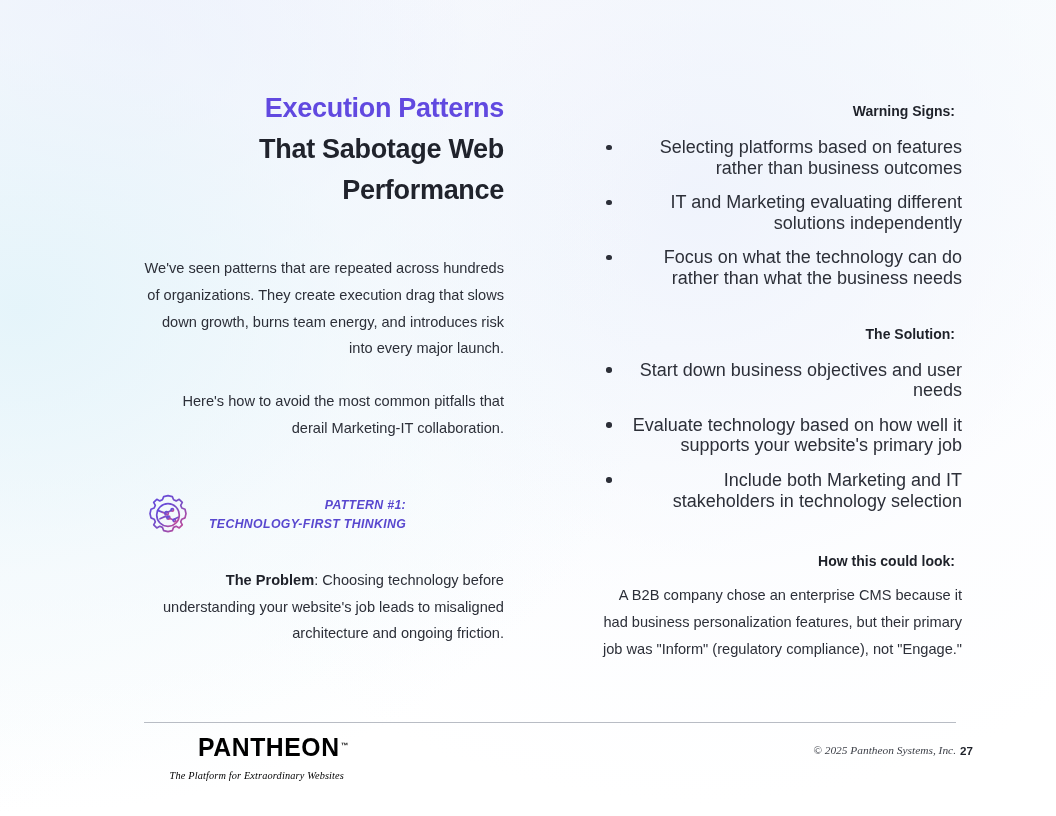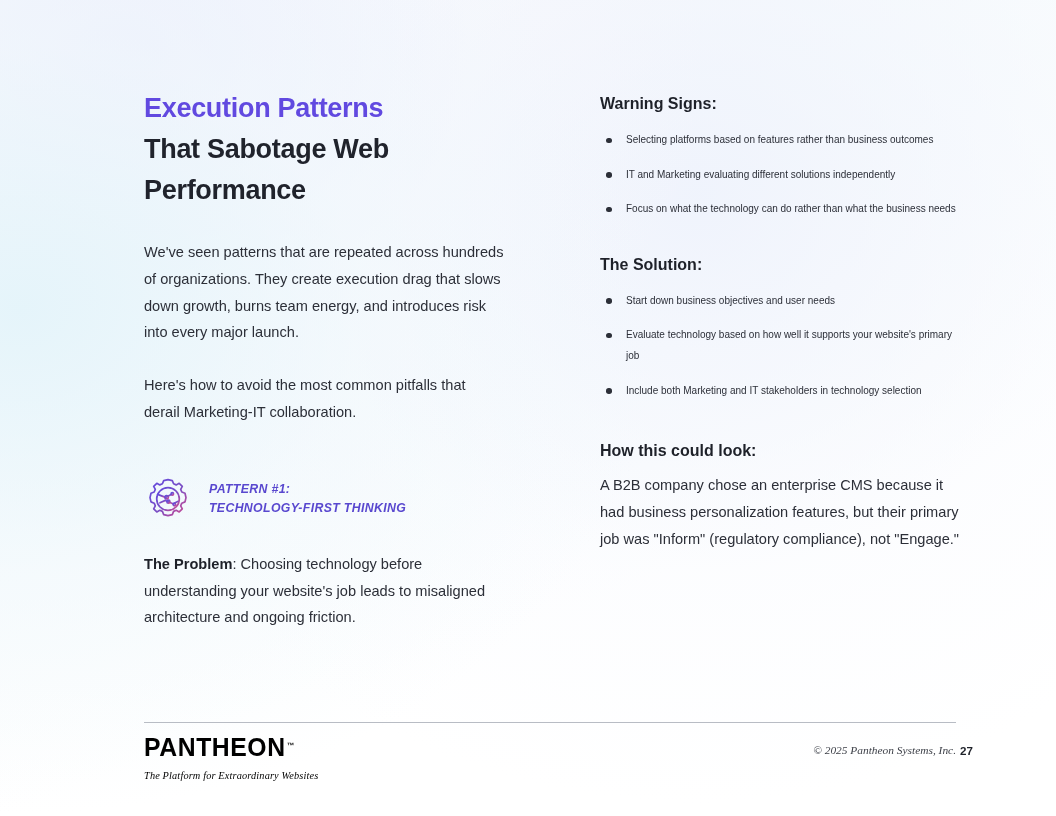--- a/index.html
+++ b/index.html
@@ -24,6 +24,7 @@
       radial-gradient(ellipse 820px 760px at 66% 24%, rgba(238,242,252,0.85) 0%, rgba(248,250,254,0.4) 50%, rgba(255,255,255,0) 80%),
       linear-gradient(160deg, #f4f6fc 0%, #f7fbfd 30%, #ffffff 68%, #ffffff 100%);
     box-sizing: border-box;
+    text-align: right;
   }
 
   

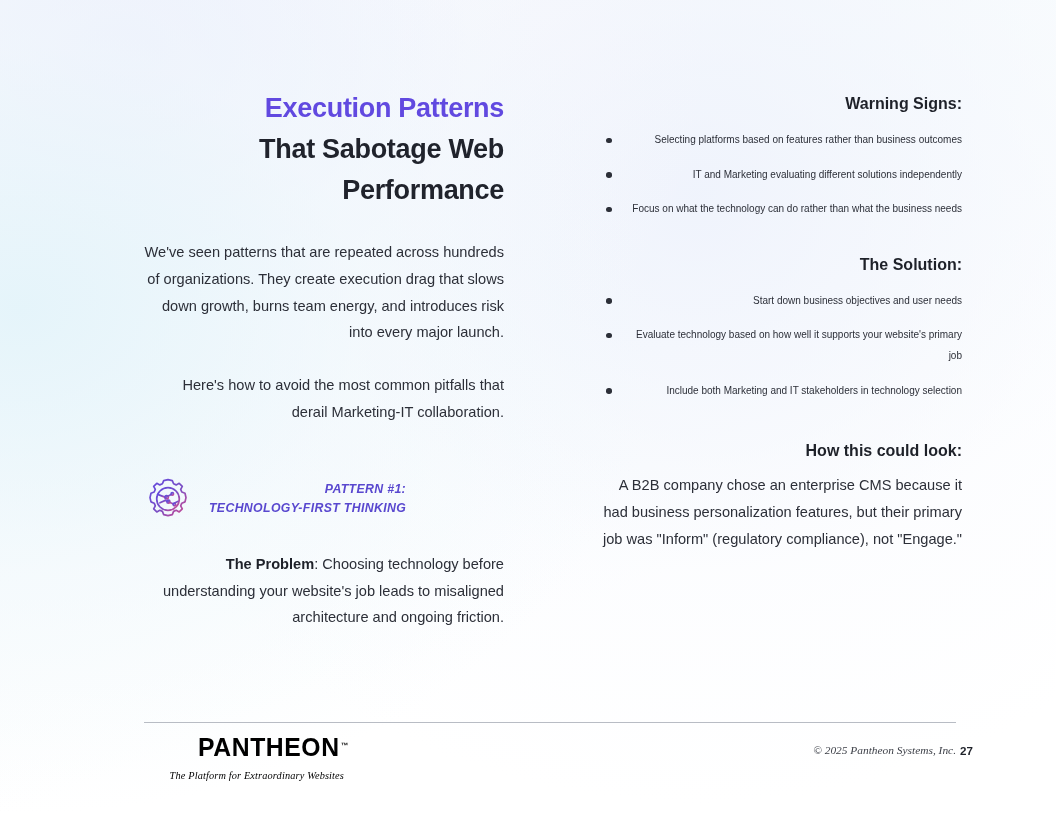--- a/index.html
+++ b/index.html
@@ -98,8 +98,8 @@
 
   
   .sec-head {
-    margin: 0;
-    font-size: 16px;
+    margin: 7px;
+    font-size: 14px;
     font-weight: bold;
     color: #1e2129;
     line-height: 20px;

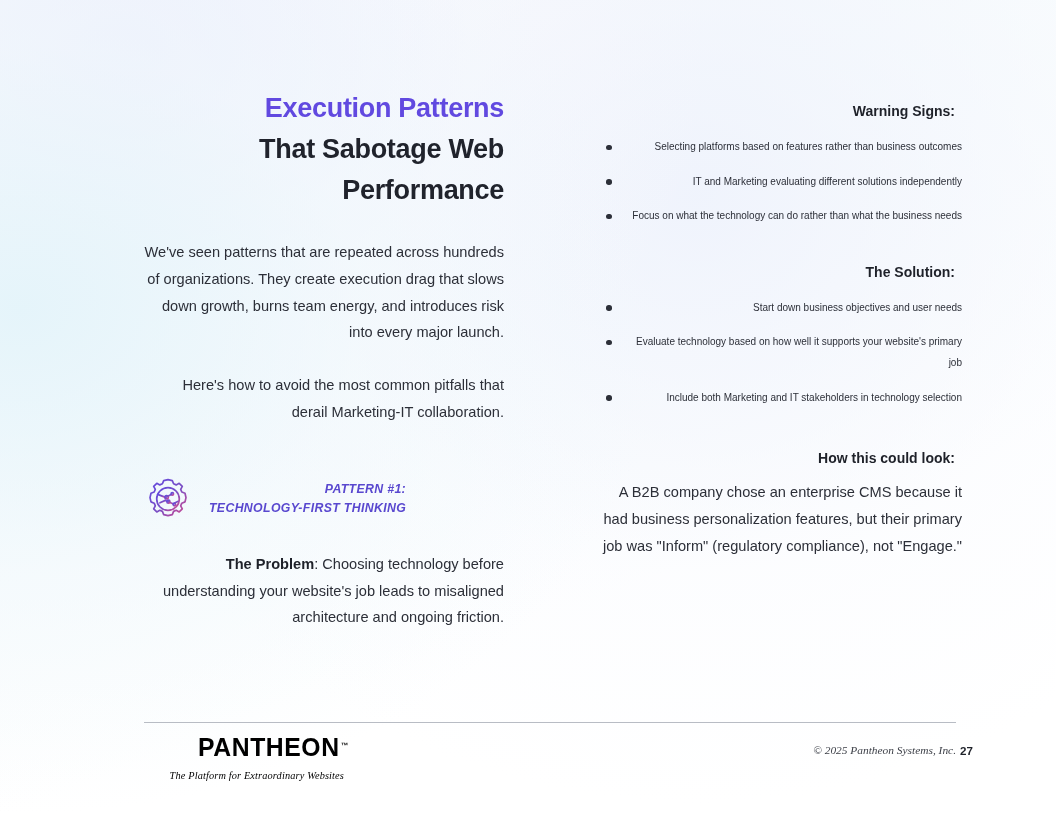--- a/index.html
+++ b/index.html
@@ -113,7 +113,7 @@
   ul.bullets li {
     position: relative;
     padding-left: 26px;
-    font-size: 10px;
+    font-size: 18px;
     line-height: 20.6px;
     color: #2c2f38;
     margin-bottom: 14px;

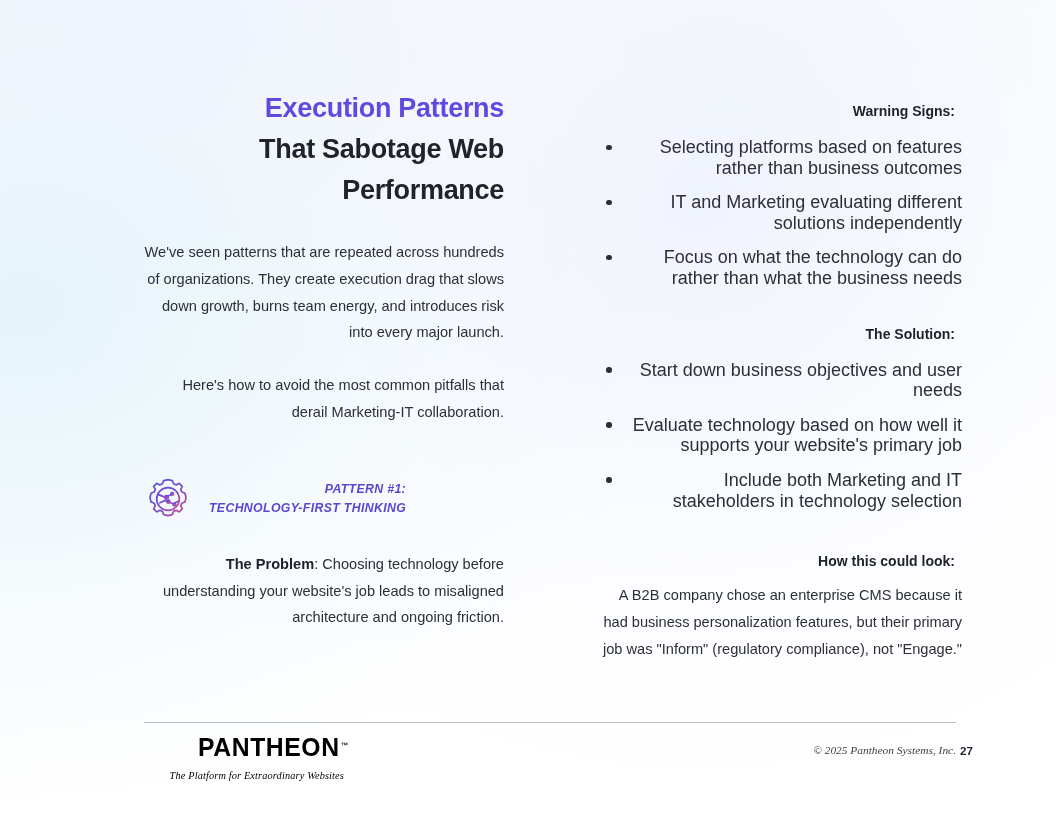--- a/index.html
+++ b/index.html
@@ -59,7 +59,7 @@
     line-height: 26.8px;
     color: #2c2f38;
   }
-  .lead.first { margin-top: 28px; }
+  .lead.first { margin-top: 44px; }
   .lead.second { margin-top: 26px; }
 
   

